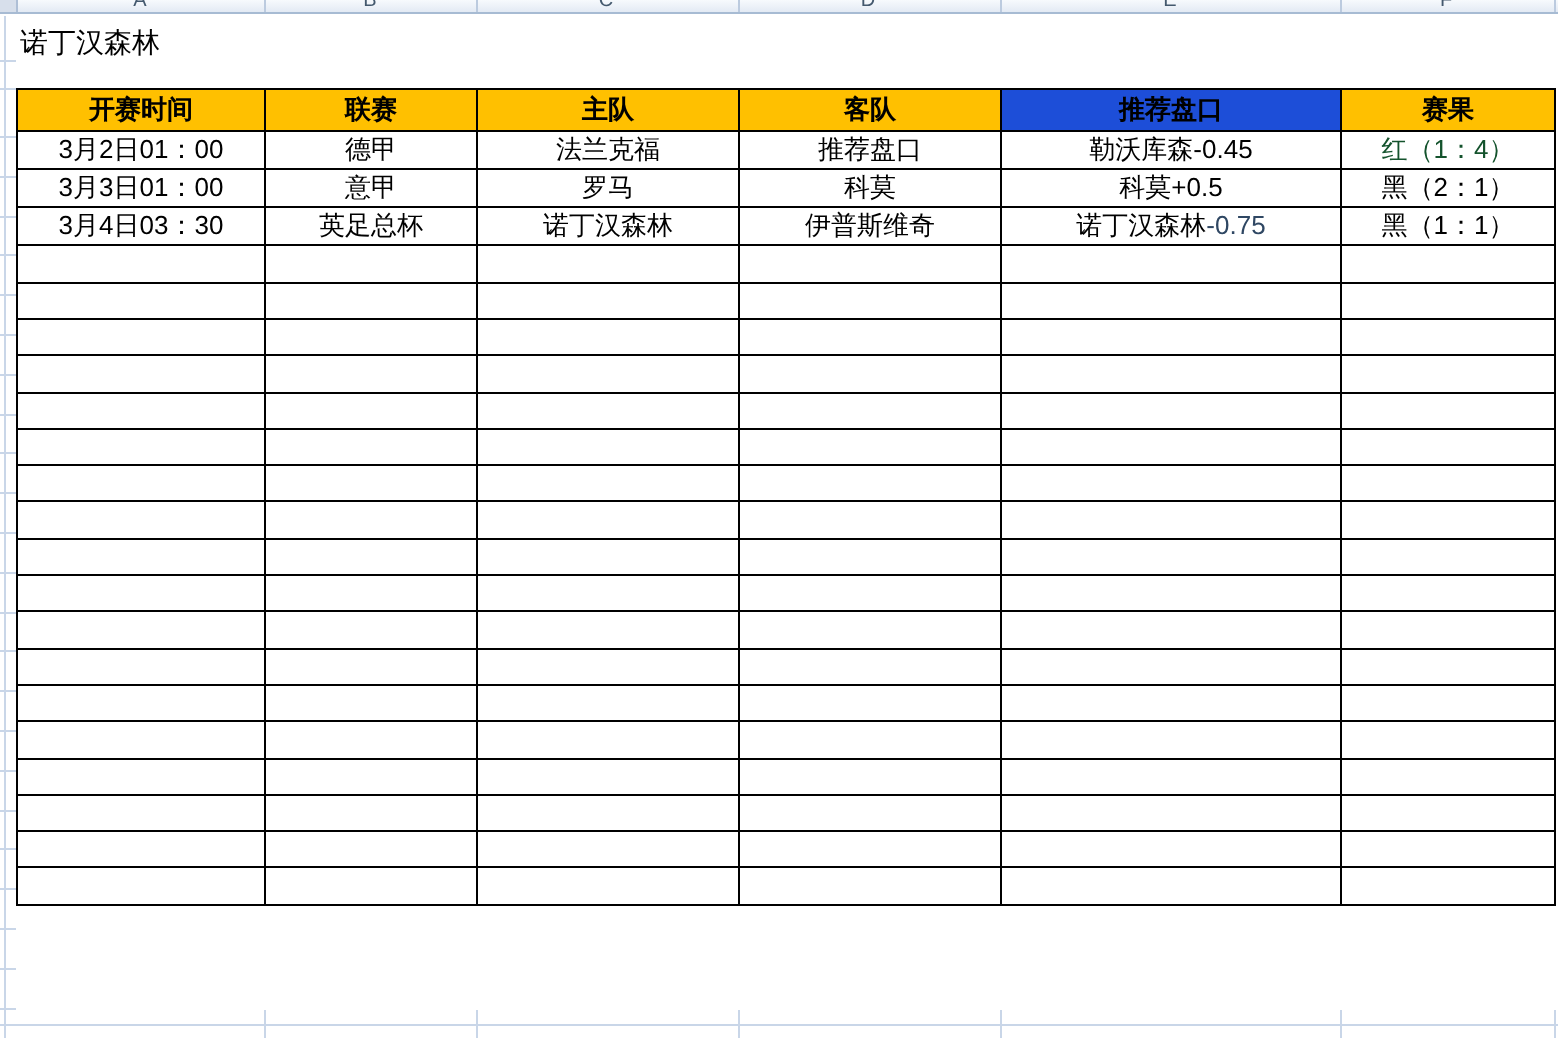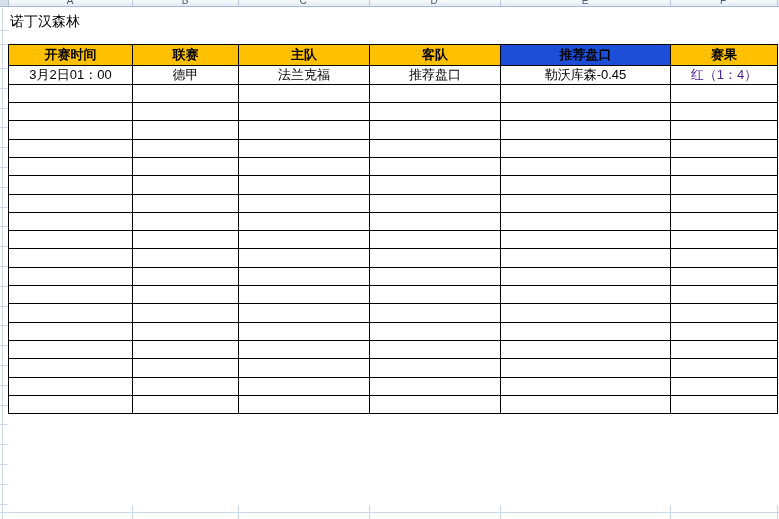--- a/index.html
+++ b/index.html
@@ -133,7 +133,7 @@
         <td>法兰克福</td>
         <td>推荐盘口</td>
         <td><span>勒沃库森-0.45</span><span class="alt-num" style="color: rgb(47, 71, 99);"></span></td>
-        <td style="color: #4c1d95;">红（1：4）</td>
+        <td style="color: #14532d;">红（1：4）</td>
       </tr>
       <tr>
         <td></td>

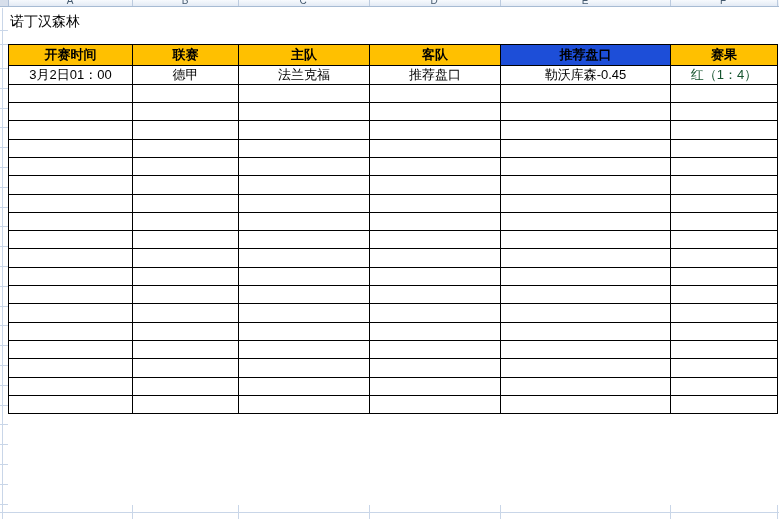--- a/index.html
+++ b/index.html
@@ -136,6 +136,14 @@
         <td style="color: #14532d;">红（1：4）</td>
       </tr>
       <tr>
+        <td>3月3日01：00</td>
+        <td>意甲</td>
+        <td>罗马</td>
+        <td>科莫</td>
+        <td><span>科莫+0.5</span><span class="alt-num" style="color: rgb(47, 71, 99);"></span></td>
+        <td style="color: rgb(0, 0, 0);">黑（2：1）</td>
+      </tr>
+      <tr>
         <td></td>
         <td></td>
         <td></td>

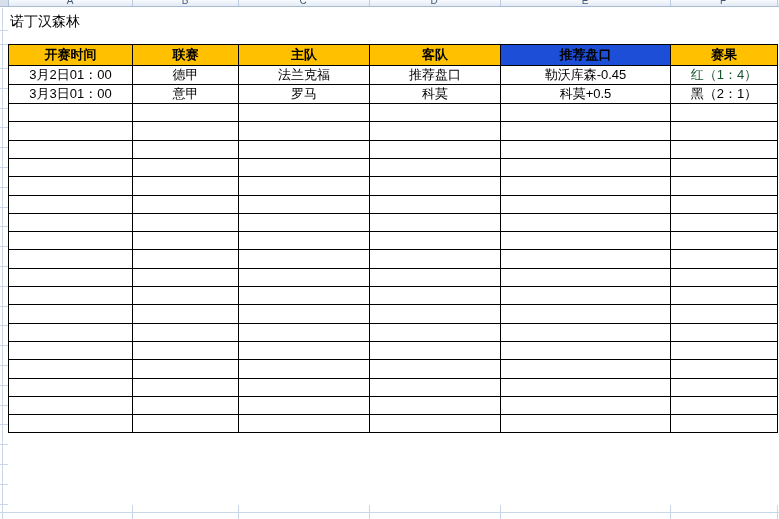--- a/index.html
+++ b/index.html
@@ -144,6 +144,14 @@
         <td style="color: rgb(0, 0, 0);">黑（2：1）</td>
       </tr>
       <tr>
+        <td>3月4日03：30</td>
+        <td>英足总杯</td>
+        <td>诺丁汉森林</td>
+        <td>伊普斯维奇</td>
+        <td><span>诺丁汉森林</span><span class="alt-num" style="color: rgb(47, 71, 99);">-0.75</span></td>
+        <td style="color: rgb(0, 0, 0);">黑（1：1）</td>
+      </tr>
+      <tr>
         <td></td>
         <td></td>
         <td></td>

